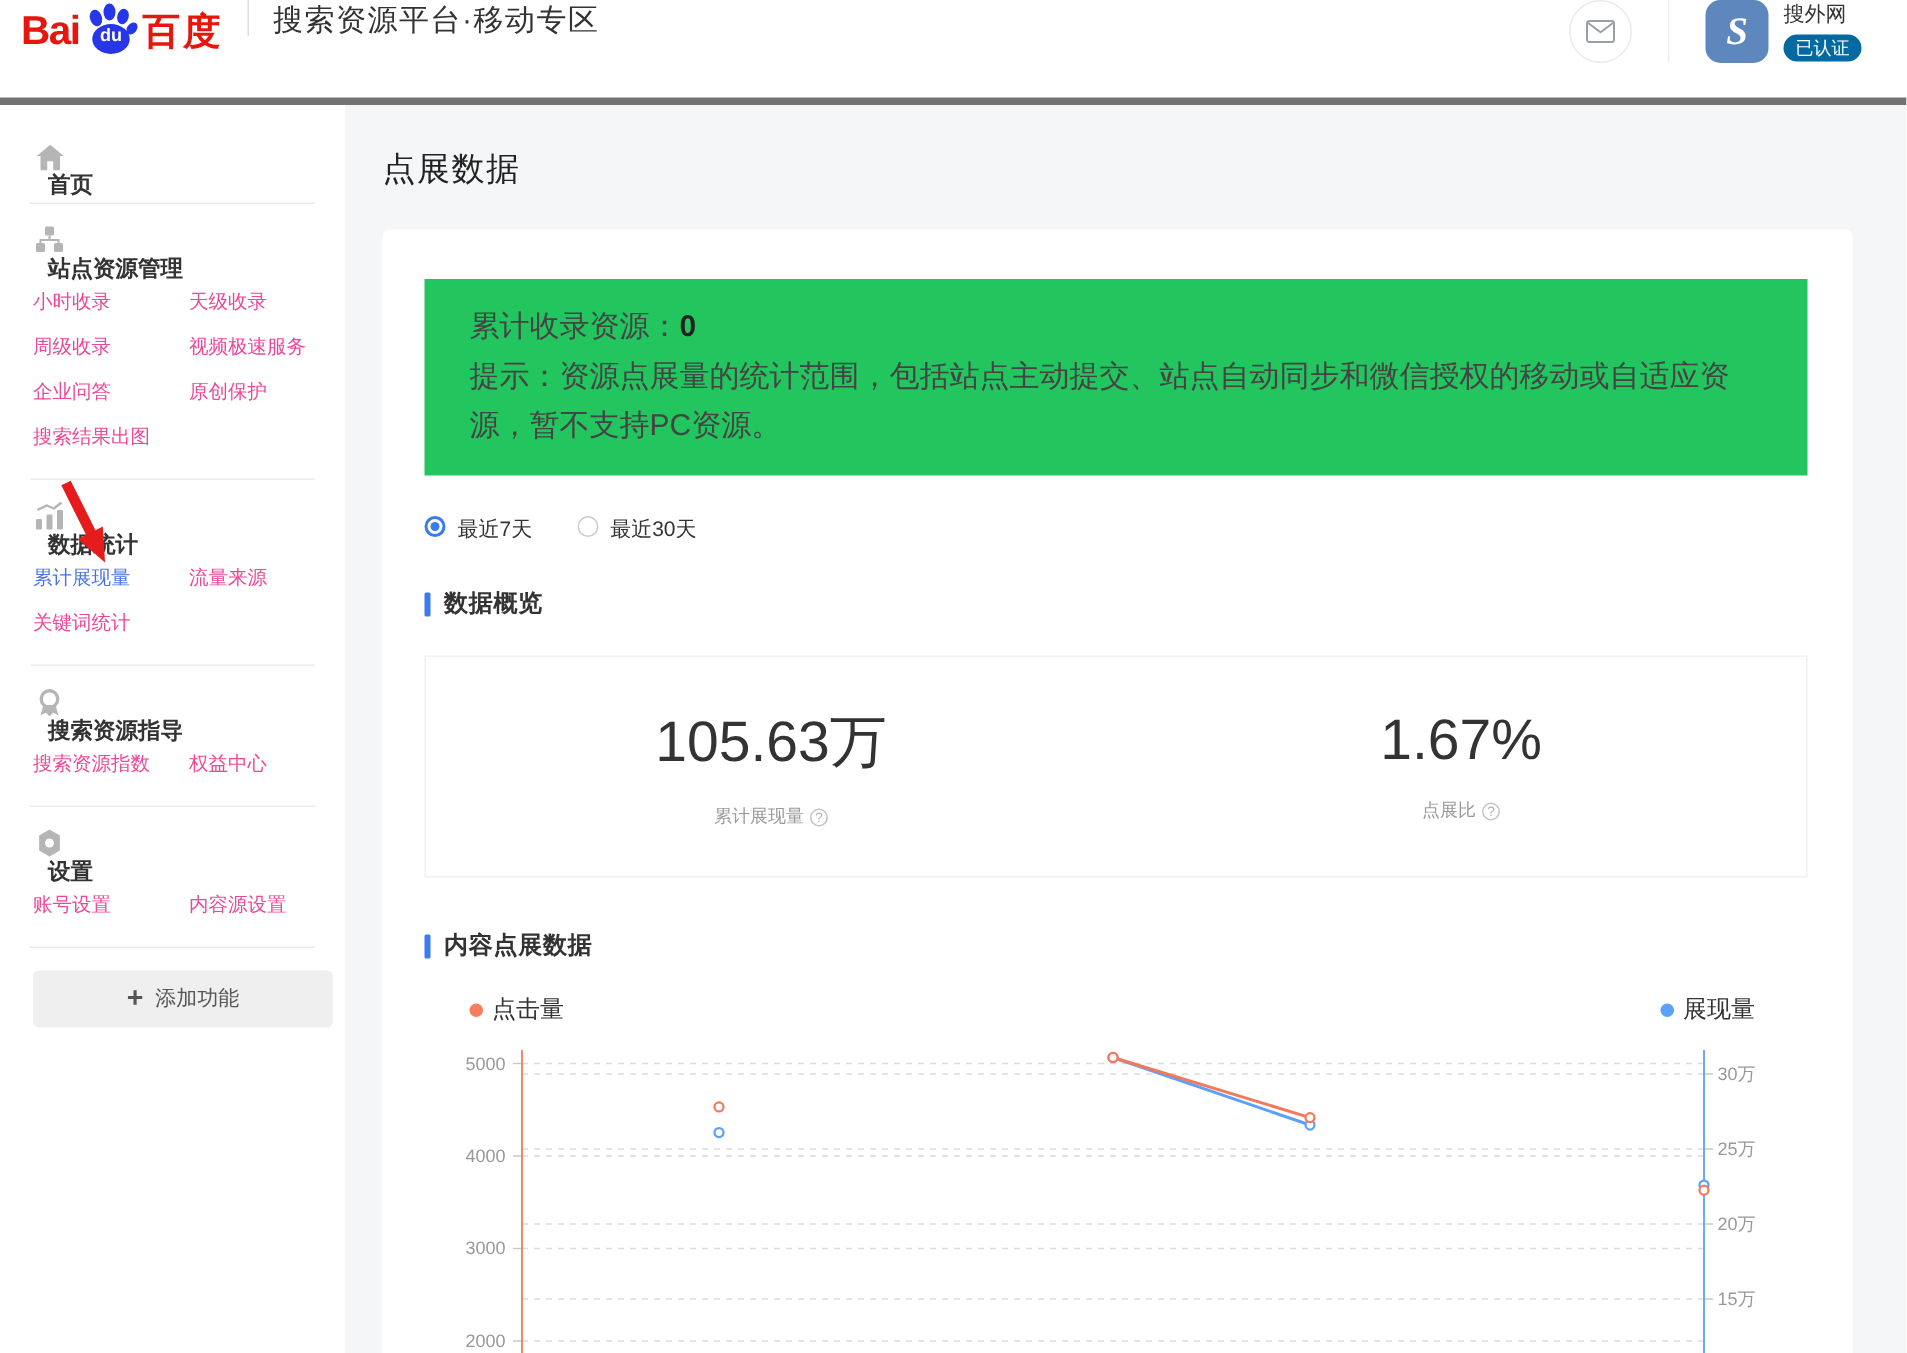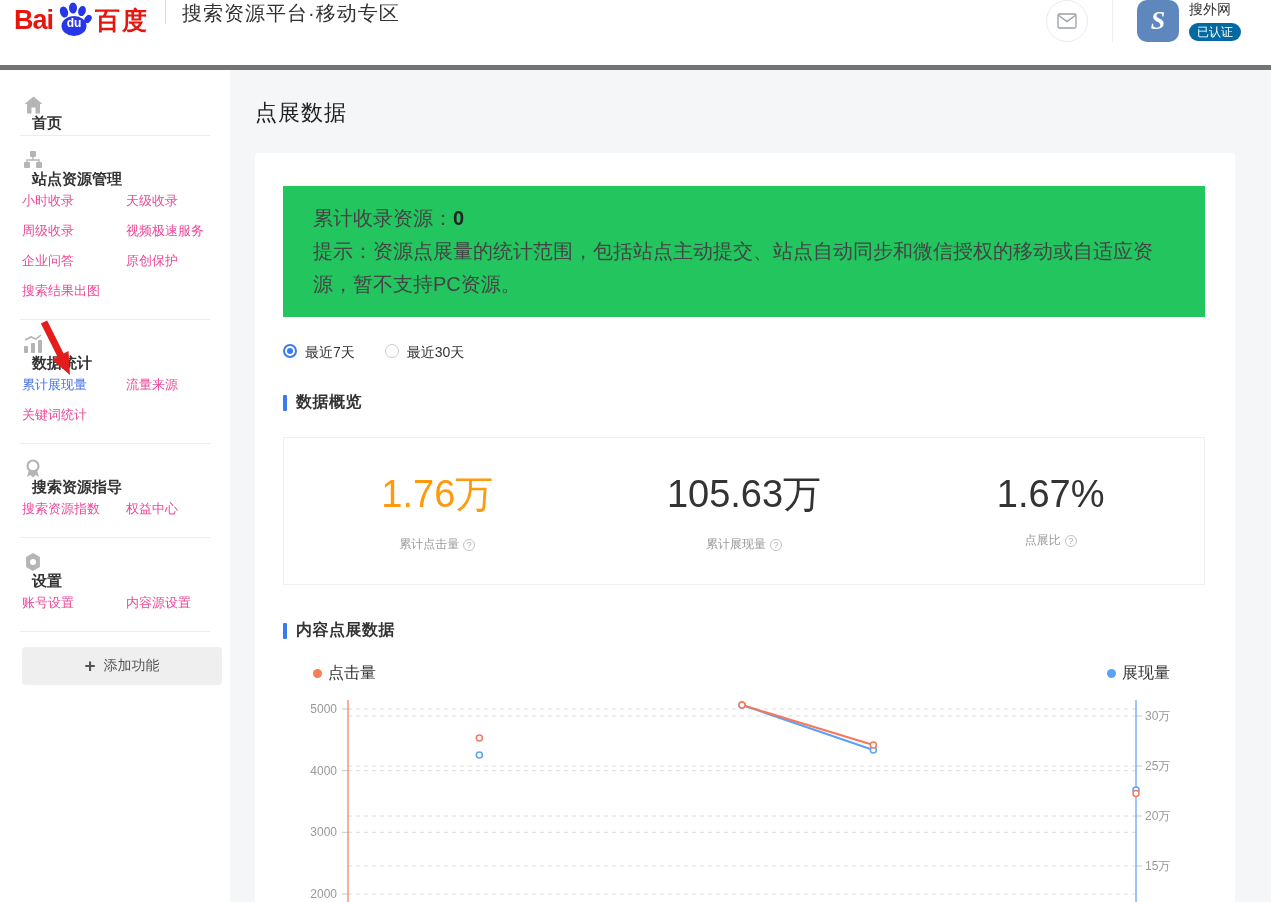--- a/index.html
+++ b/index.html
@@ -251,13 +251,6 @@
       </div>
 
       <div class="stats">
-        <div class="stat orange">
-          <div class="stat-num">1.76万</div>
-          <div class="stat-lab">
-              <span>累计点击量</span>
-              <span class="q-icon"></span>
-            </div>
-        </div>
         <div class="stat">
           <div class="stat-num">105.63万</div>
           <div class="stat-lab">

